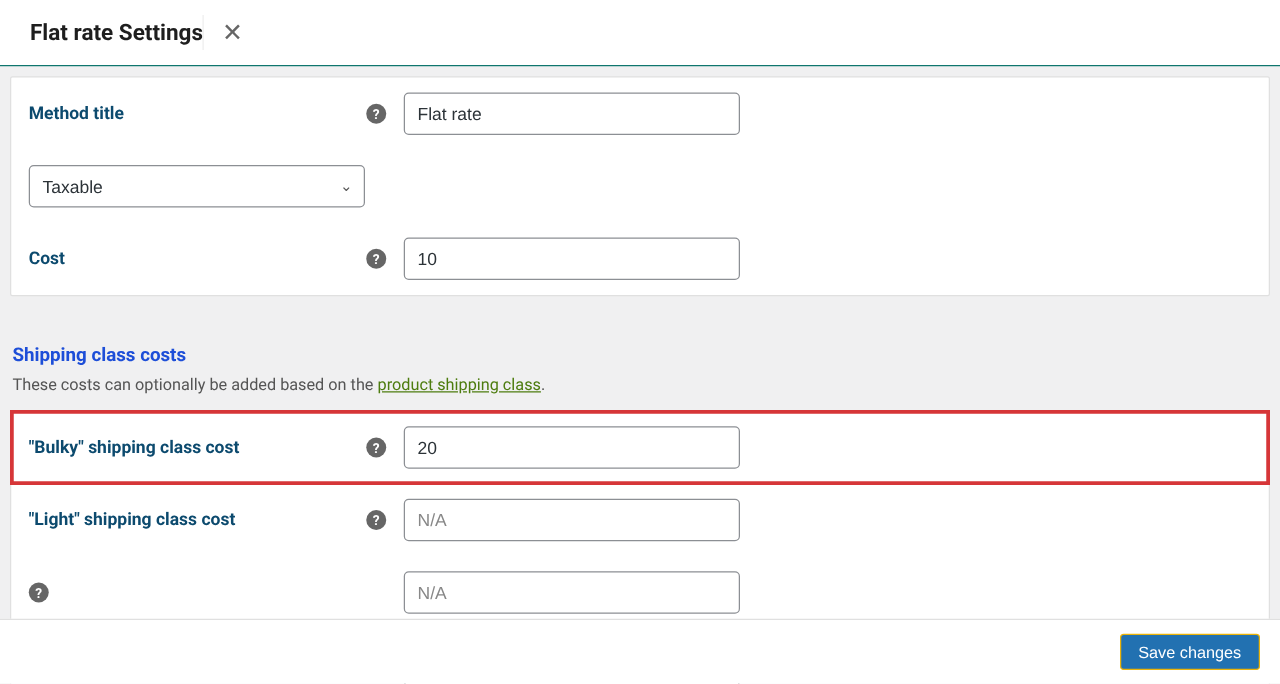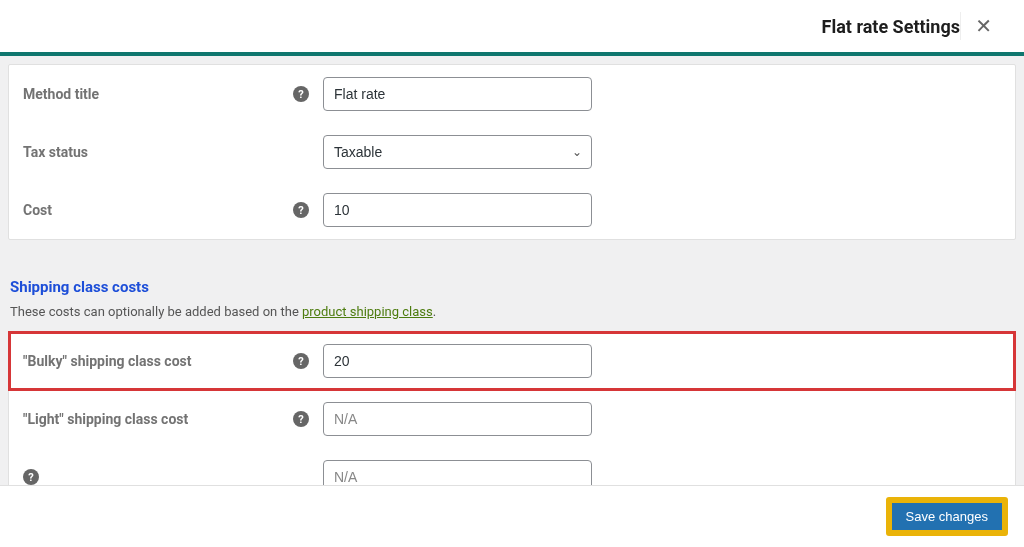--- a/index.html
+++ b/index.html
@@ -15,11 +15,11 @@
   }
   .modal-header {
     display: flex;
-    justify-content: flex-end;
-    align-items: center;
-    padding: 12px 36px;
-    background: #fff;
-    border-bottom: 4px solid #0f766e;
+    justify-content: flex-start;
+    align-items: center;
+    padding: 12px 24px;
+    background: #fff;
+    border-bottom: 1px solid #0f766e;
   }
   .modal-title {
     font-size: 18px;

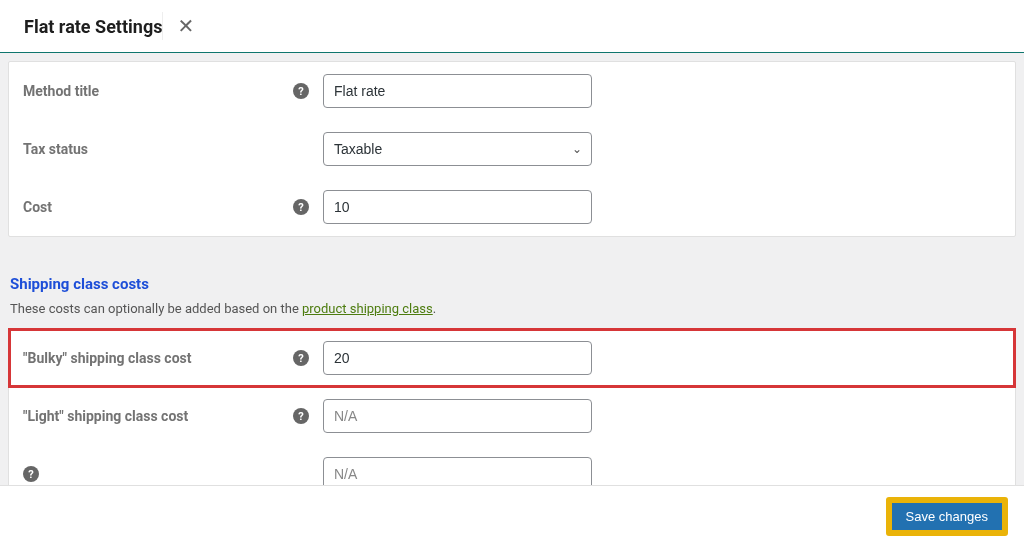--- a/index.html
+++ b/index.html
@@ -59,7 +59,7 @@
   .label-col label {
     font-size: 14px;
     font-weight: 700;
-    color: #737373;
+    color: #0c4a6e;
   }
   .help-icon {
     width: 16px;

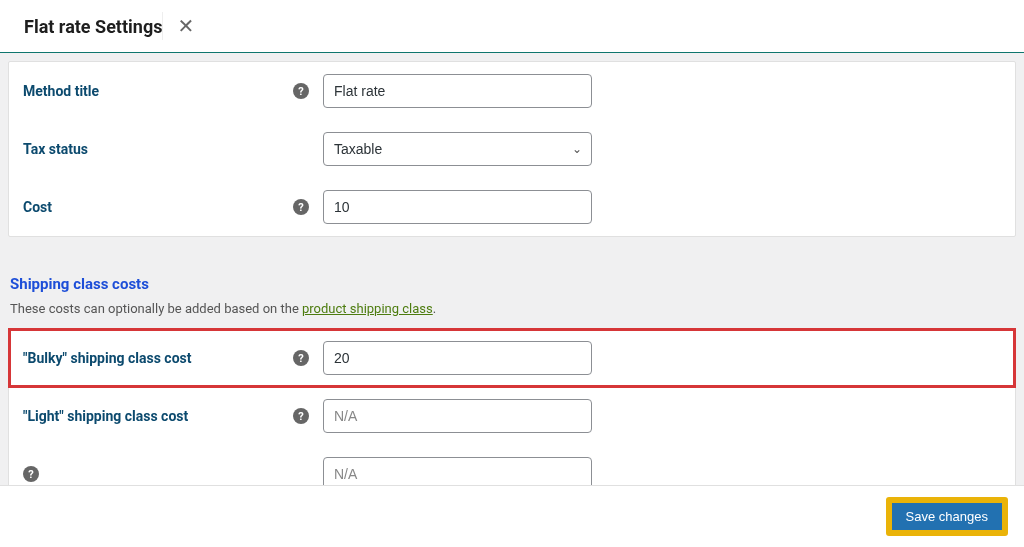--- a/index.html
+++ b/index.html
@@ -173,10 +173,6 @@
   </div>
 
   <div class="form-row">
-    <div class="label-col">
-      <label>Tax status</label>
-      <span></span>
-    </div>
     <div class="input-col">
       <div class="select-wrap">
         <select>

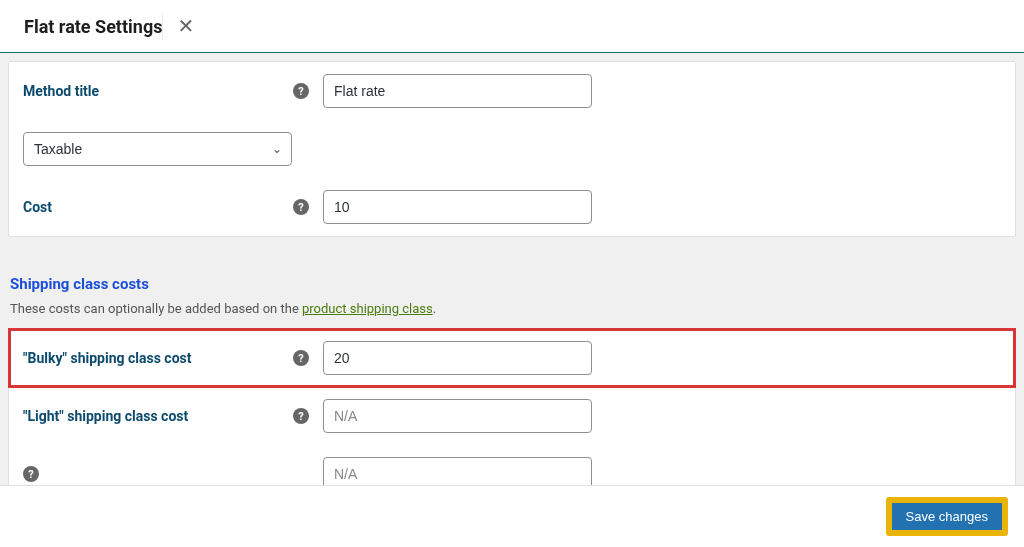--- a/index.html
+++ b/index.html
@@ -142,7 +142,7 @@
   .save-btn {
     background: #2271b1;
     color: #fff;
-    border: 6px solid #eab308;
+    border: 1px solid #eab308;
     border-radius: 3px;
     padding: 6px 14px;
     font-size: 13px;

